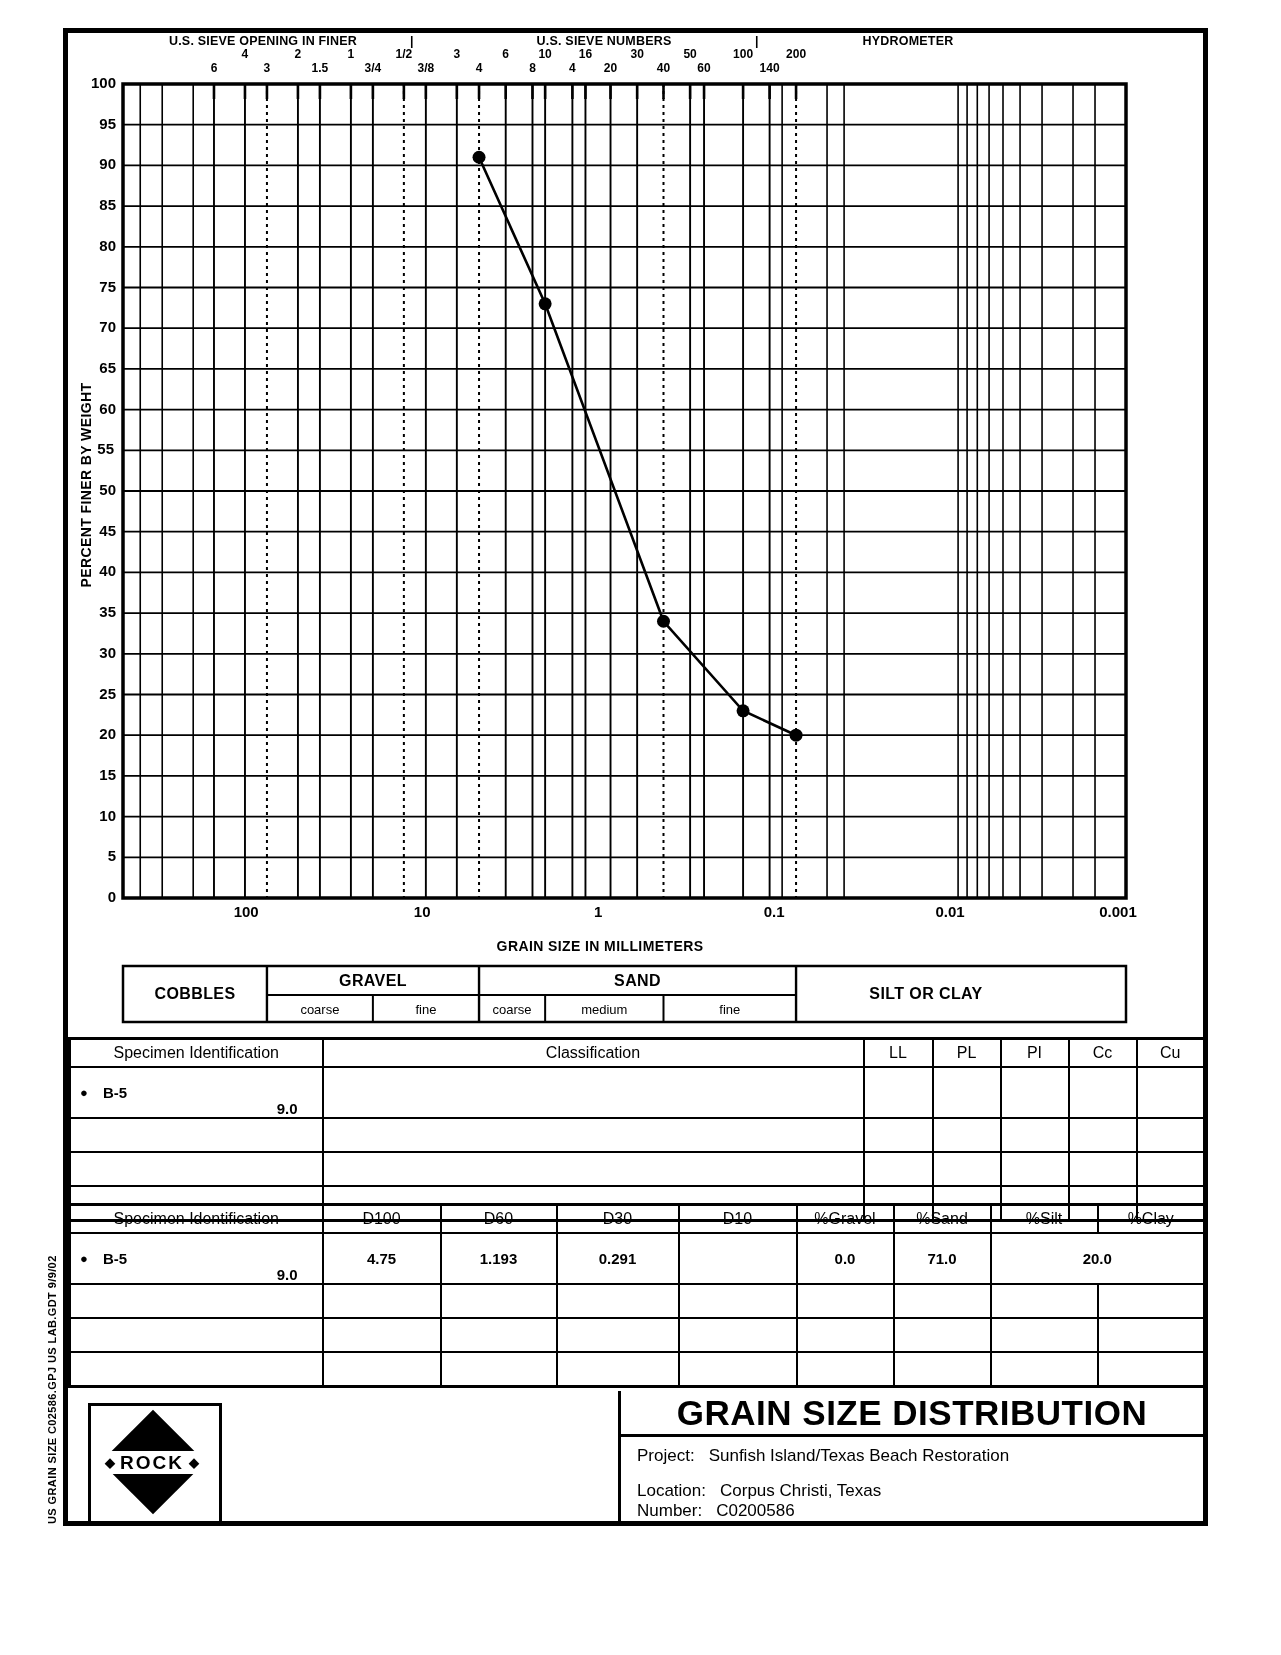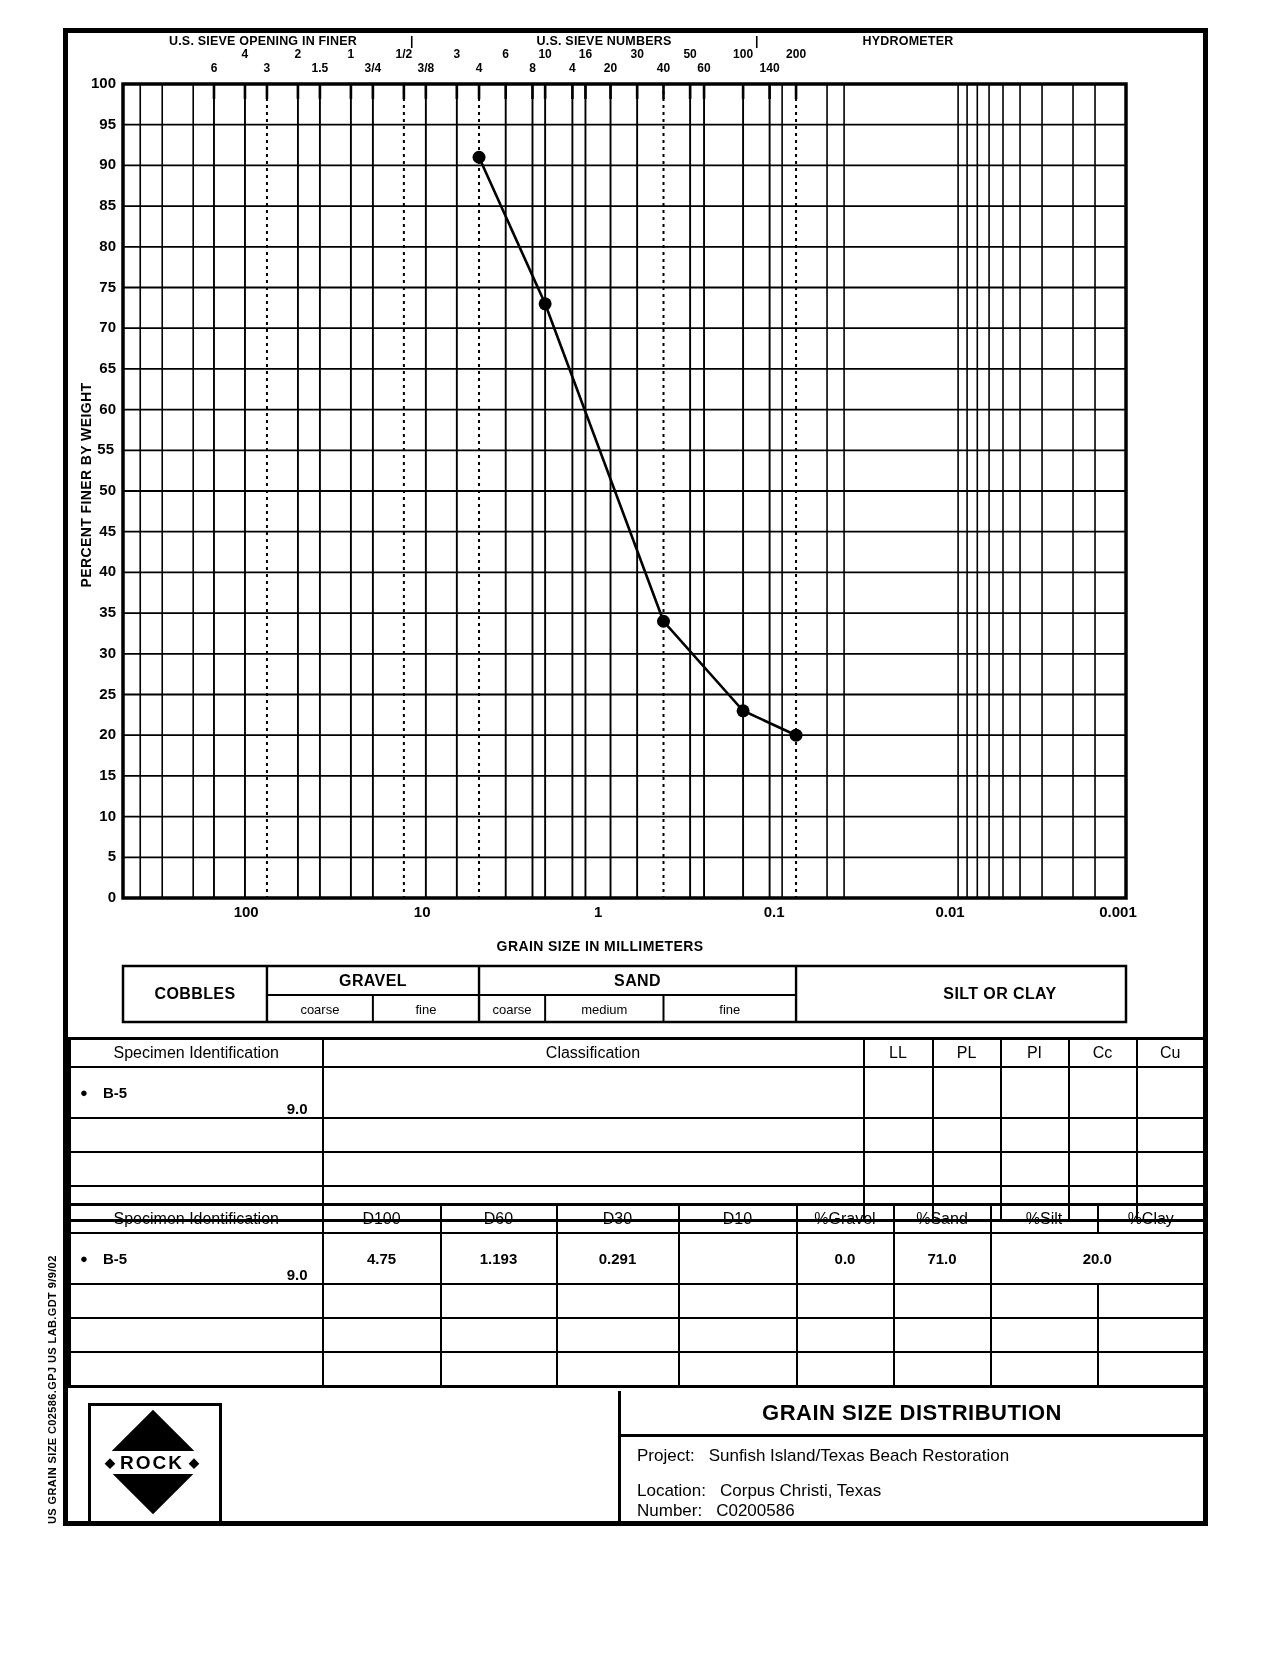--- a/index.html
+++ b/index.html
@@ -424,7 +424,7 @@
     <div class="txt cls-sub" style="left: 512.084px; top: 1008.5px;">coarse</div>
     <div class="txt cls-sub" style="left: 604.316px; top: 1008.5px;">medium</div>
     <div class="txt cls-sub" style="left: 729.776px; top: 1008.5px;">fine</div>
-    <div class="txt cls-group" style="left: 1000px; top: 994px;">SILT OR CLAY</div>
+    <div class="txt cls-group" style="left: 926px; top: 994px;">SILT OR CLAY</div>
   </div>
 
 </body></html>

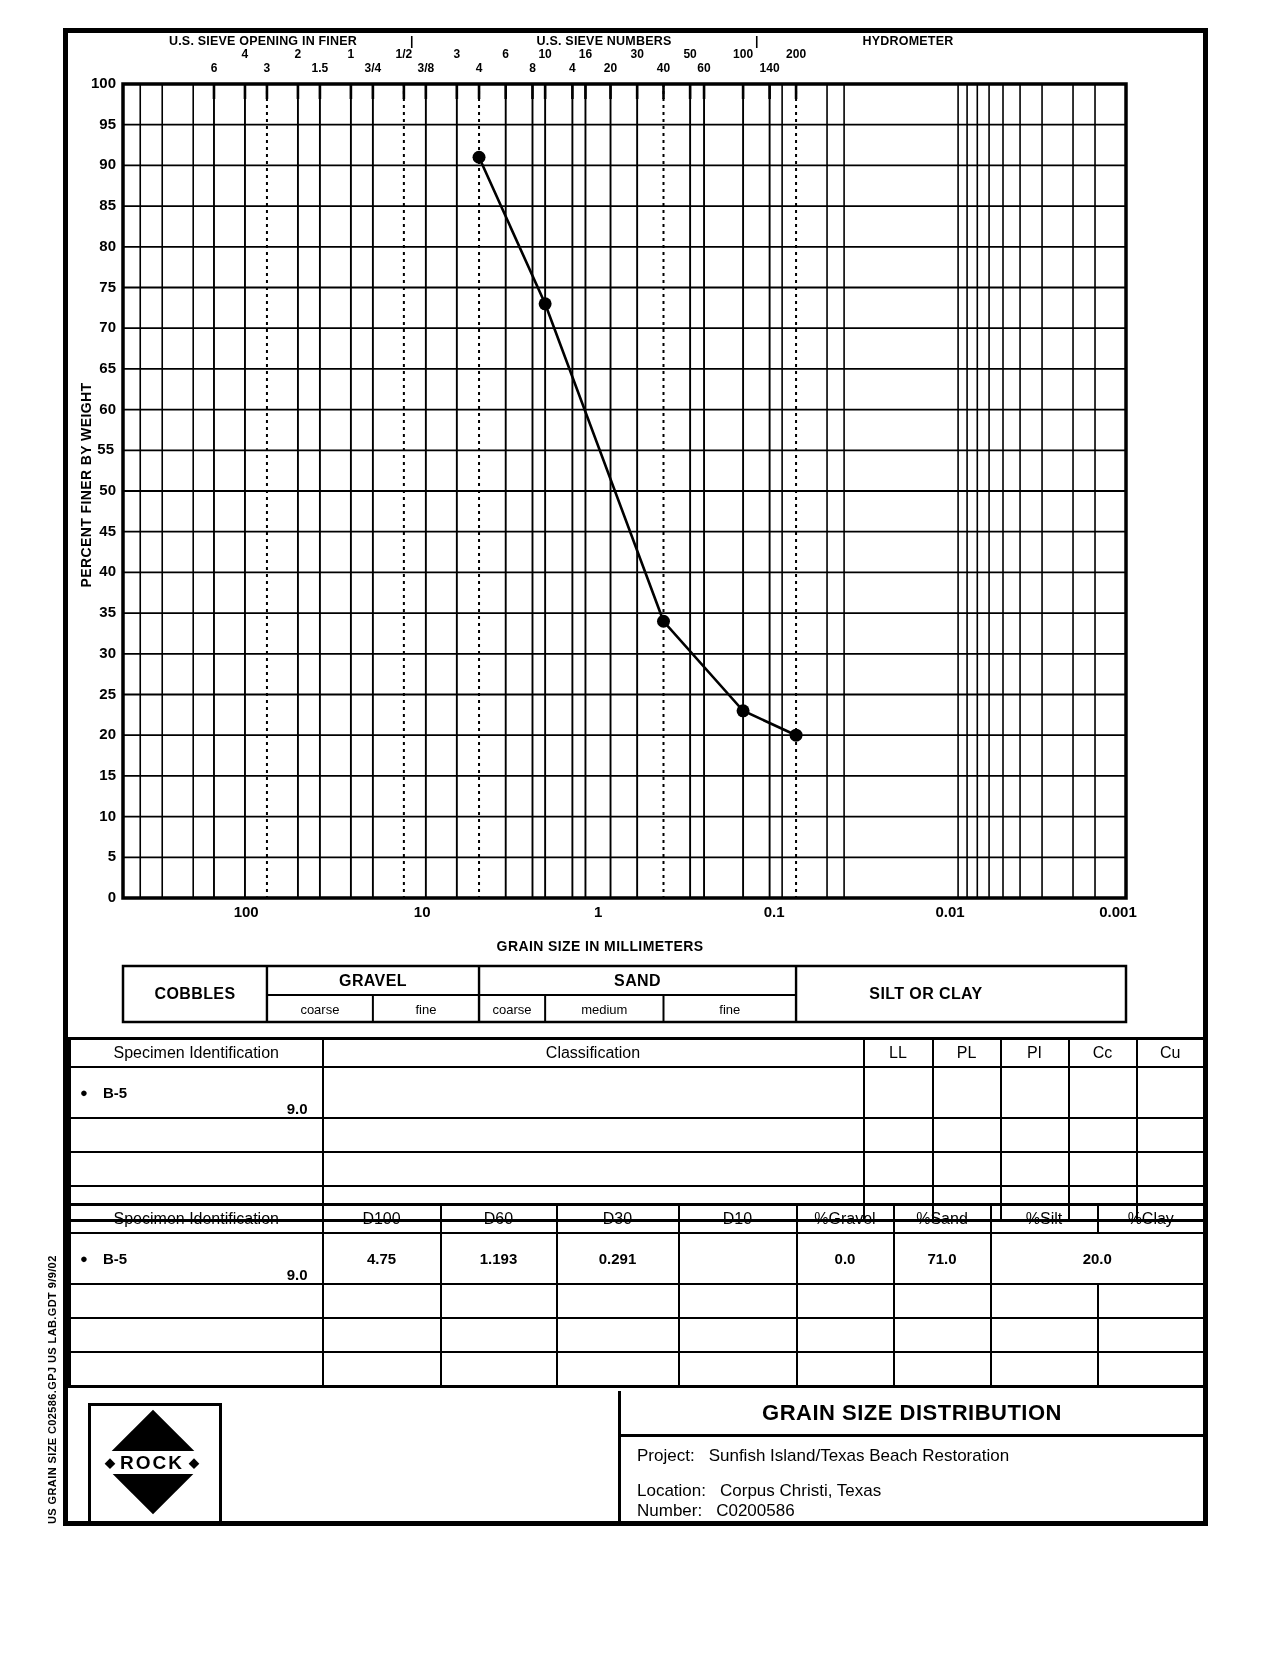--- a/index.html
+++ b/index.html
@@ -24,7 +24,7 @@
   .speccell{display:flex;align-items:center;height:100%;}
   .speccell .bullet{width:26px;text-align:center;font-size:13px;}
   .speccell .sname{padding-left:6px;}
-  .speccell .sdepth{margin-left:auto;padding-right:14px;margin-top:32px;}
+  .speccell .sdepth{margin-left:auto;padding-right:24px;margin-top:32px;}
   #footer{position:absolute;left:68px;top:1391px;width:1135px;height:130px;z-index:3;}
   #footer-right{position:absolute;left:550px;top:0;width:582px;height:130px;border-left:3px solid #000;}
   #footer-title{height:43px;border-bottom:3px solid #000;display:flex;align-items:center;justify-content:center;

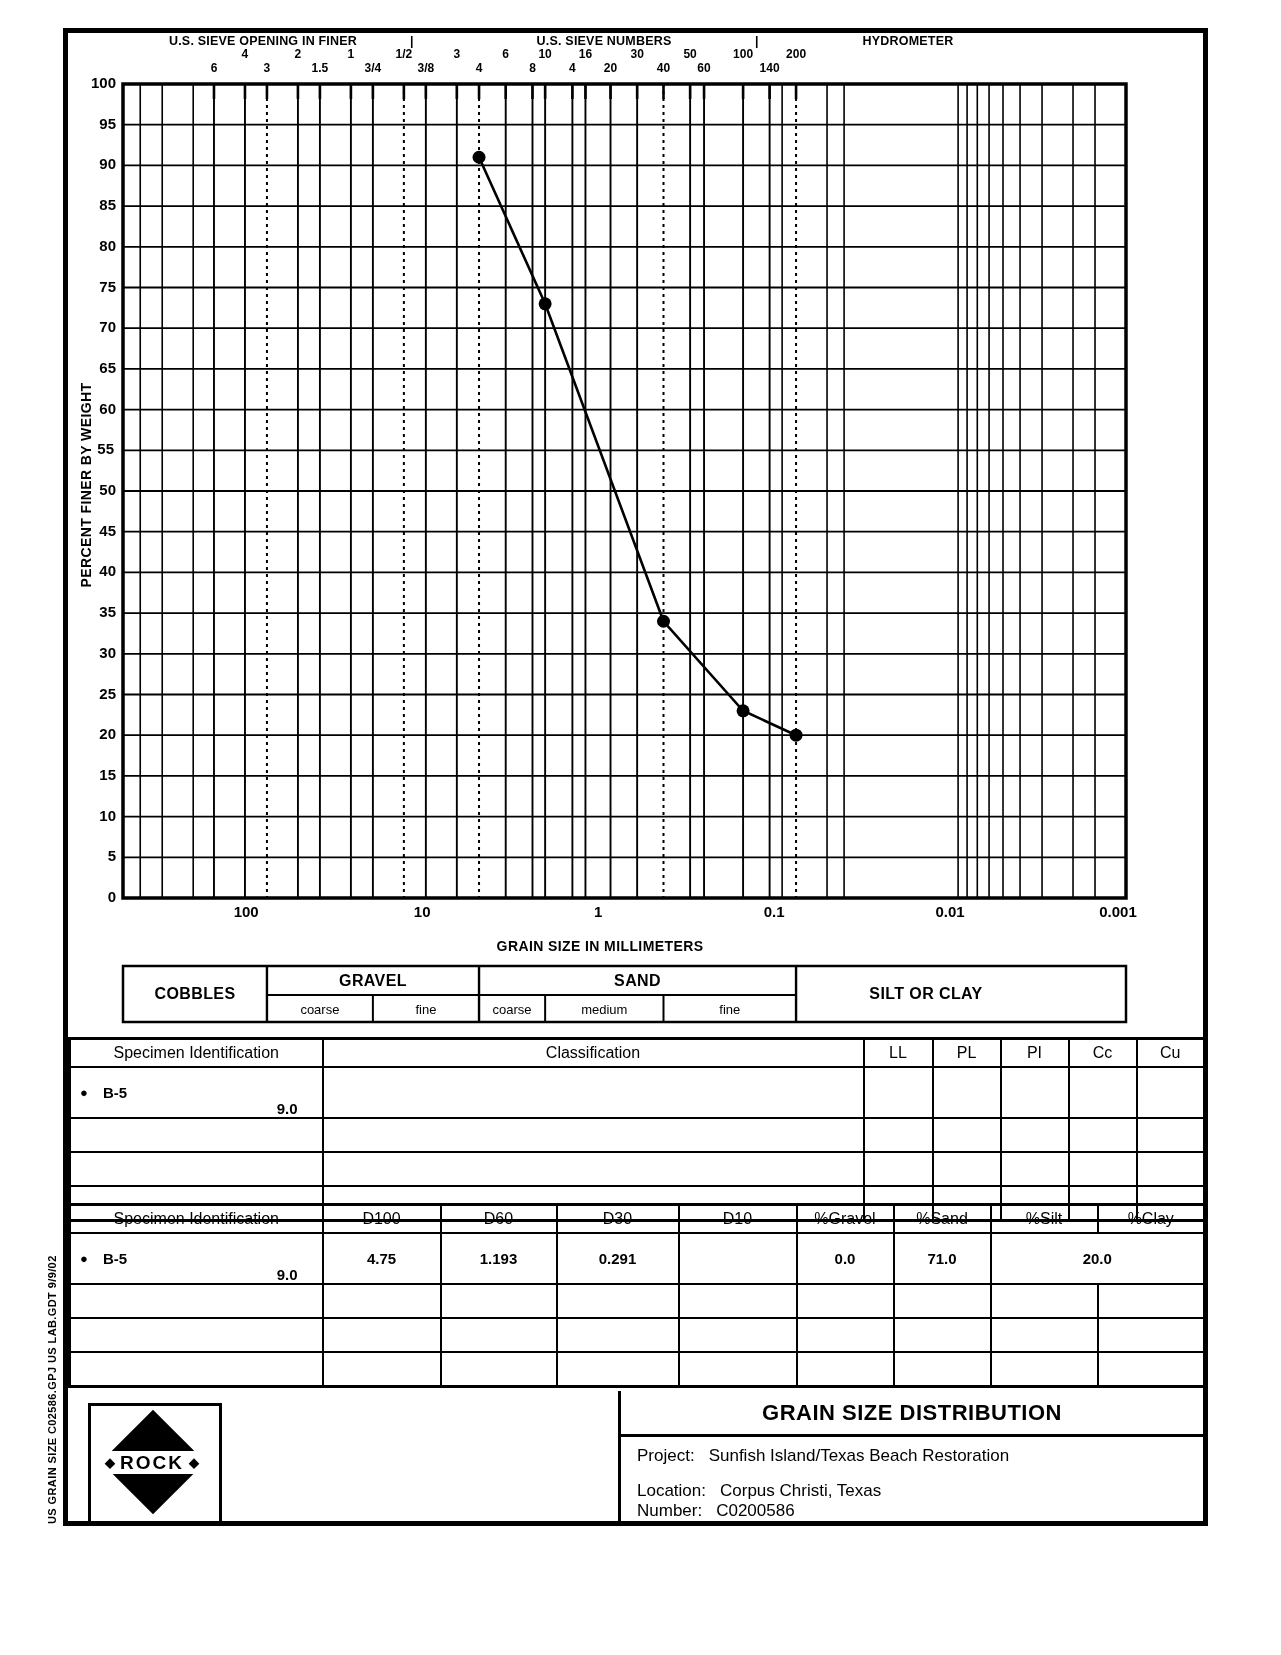--- a/index.html
+++ b/index.html
@@ -28,7 +28,7 @@
   #footer{position:absolute;left:68px;top:1391px;width:1135px;height:130px;z-index:3;}
   #footer-right{position:absolute;left:550px;top:0;width:582px;height:130px;border-left:3px solid #000;}
   #footer-title{height:43px;border-bottom:3px solid #000;display:flex;align-items:center;justify-content:center;
-    font-size:22px;font-weight:700;letter-spacing:.5px;}
+    font-size:35px;font-weight:700;letter-spacing:.5px;}
   .ffield{position:absolute;left:16px;font-size:17px;}
   .ffield .flabel{margin-right:14px;}
   #logo-box{position:absolute;left:20px;top:12px;width:128px;height:116px;border:3px solid #000;}

